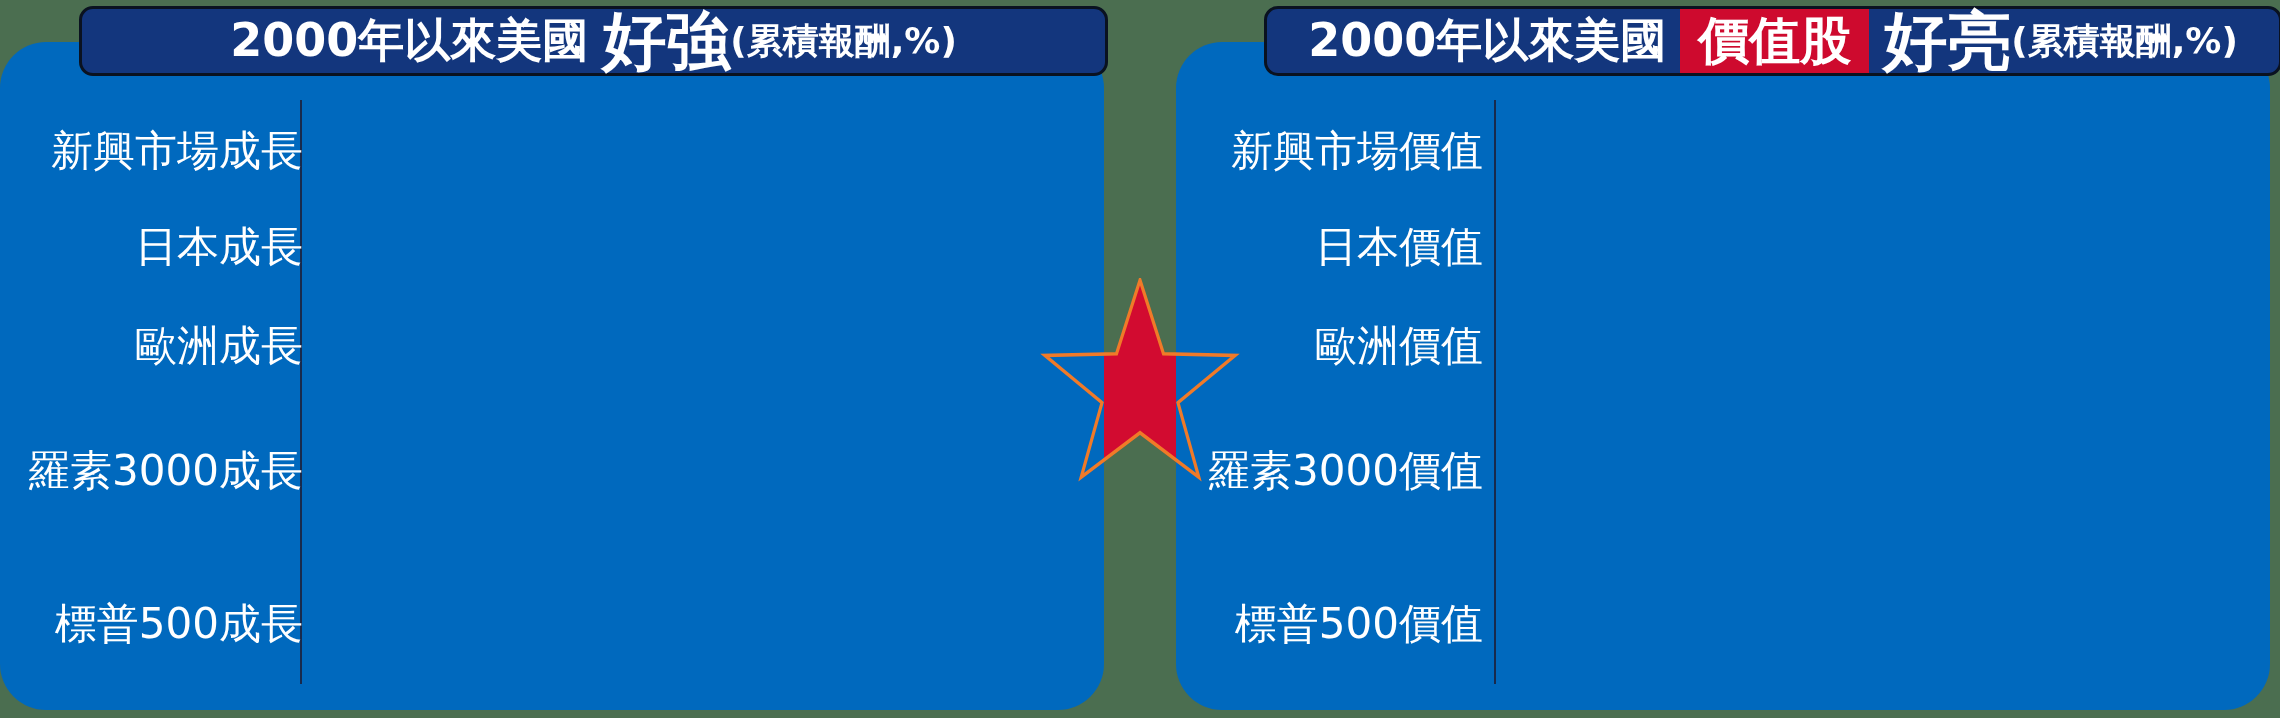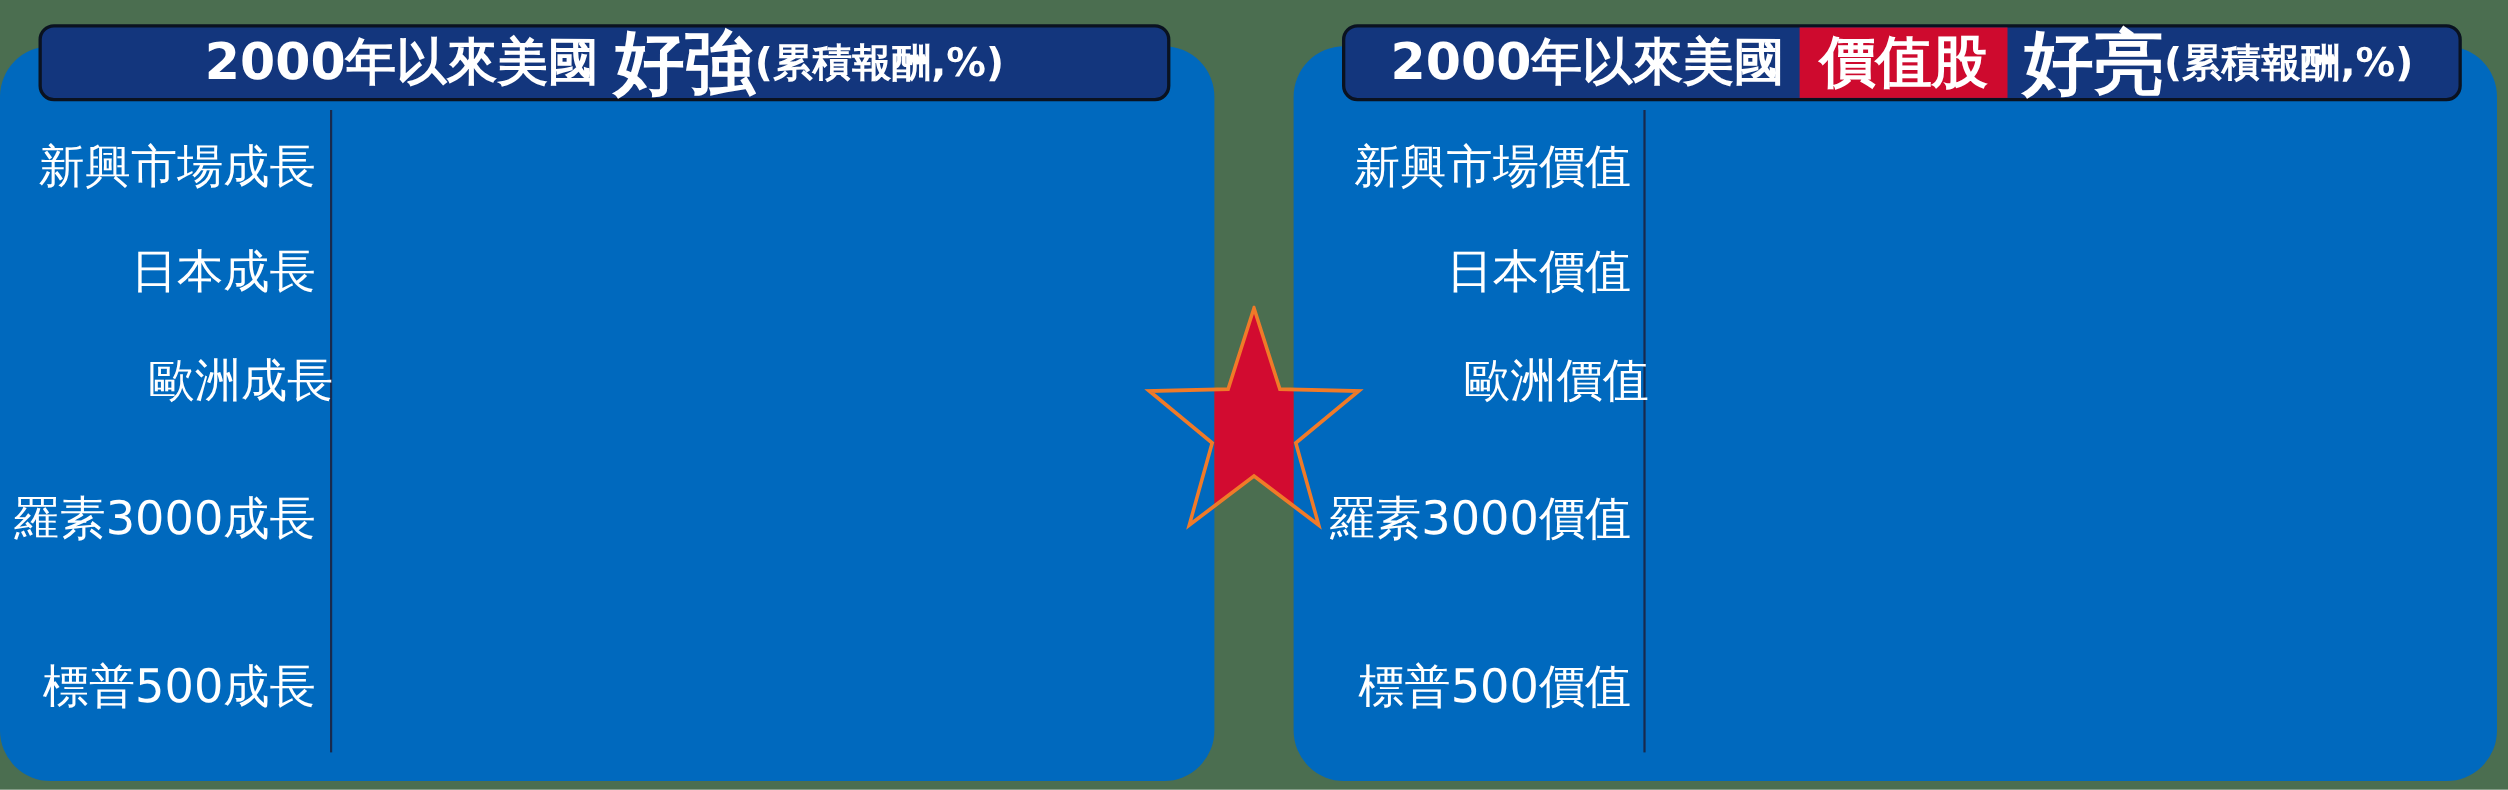--- a/index.html
+++ b/index.html
@@ -23,12 +23,12 @@
   .panel.right{left:1176px;width:1094px;}
 
   .title-box{
-    position:absolute;top:22px;height:70px;
+    position:absolute;top:6px;height:70px;
     background:var(--title-navy);
     border:3px solid var(--title-border);
     border-radius:14px;
     display:flex;align-items:center;justify-content:center;
-    gap:14px;color:var(--text-white);white-space:nowrap;z-index:5;
+    gap:14px;color:var(--text-white);white-space:nowrap;z-index:5;margin-left:44px;
   }
   .title-box.left{left:35px;width:1029px;}
   .title-box.right{left:1220px;width:1018px;}

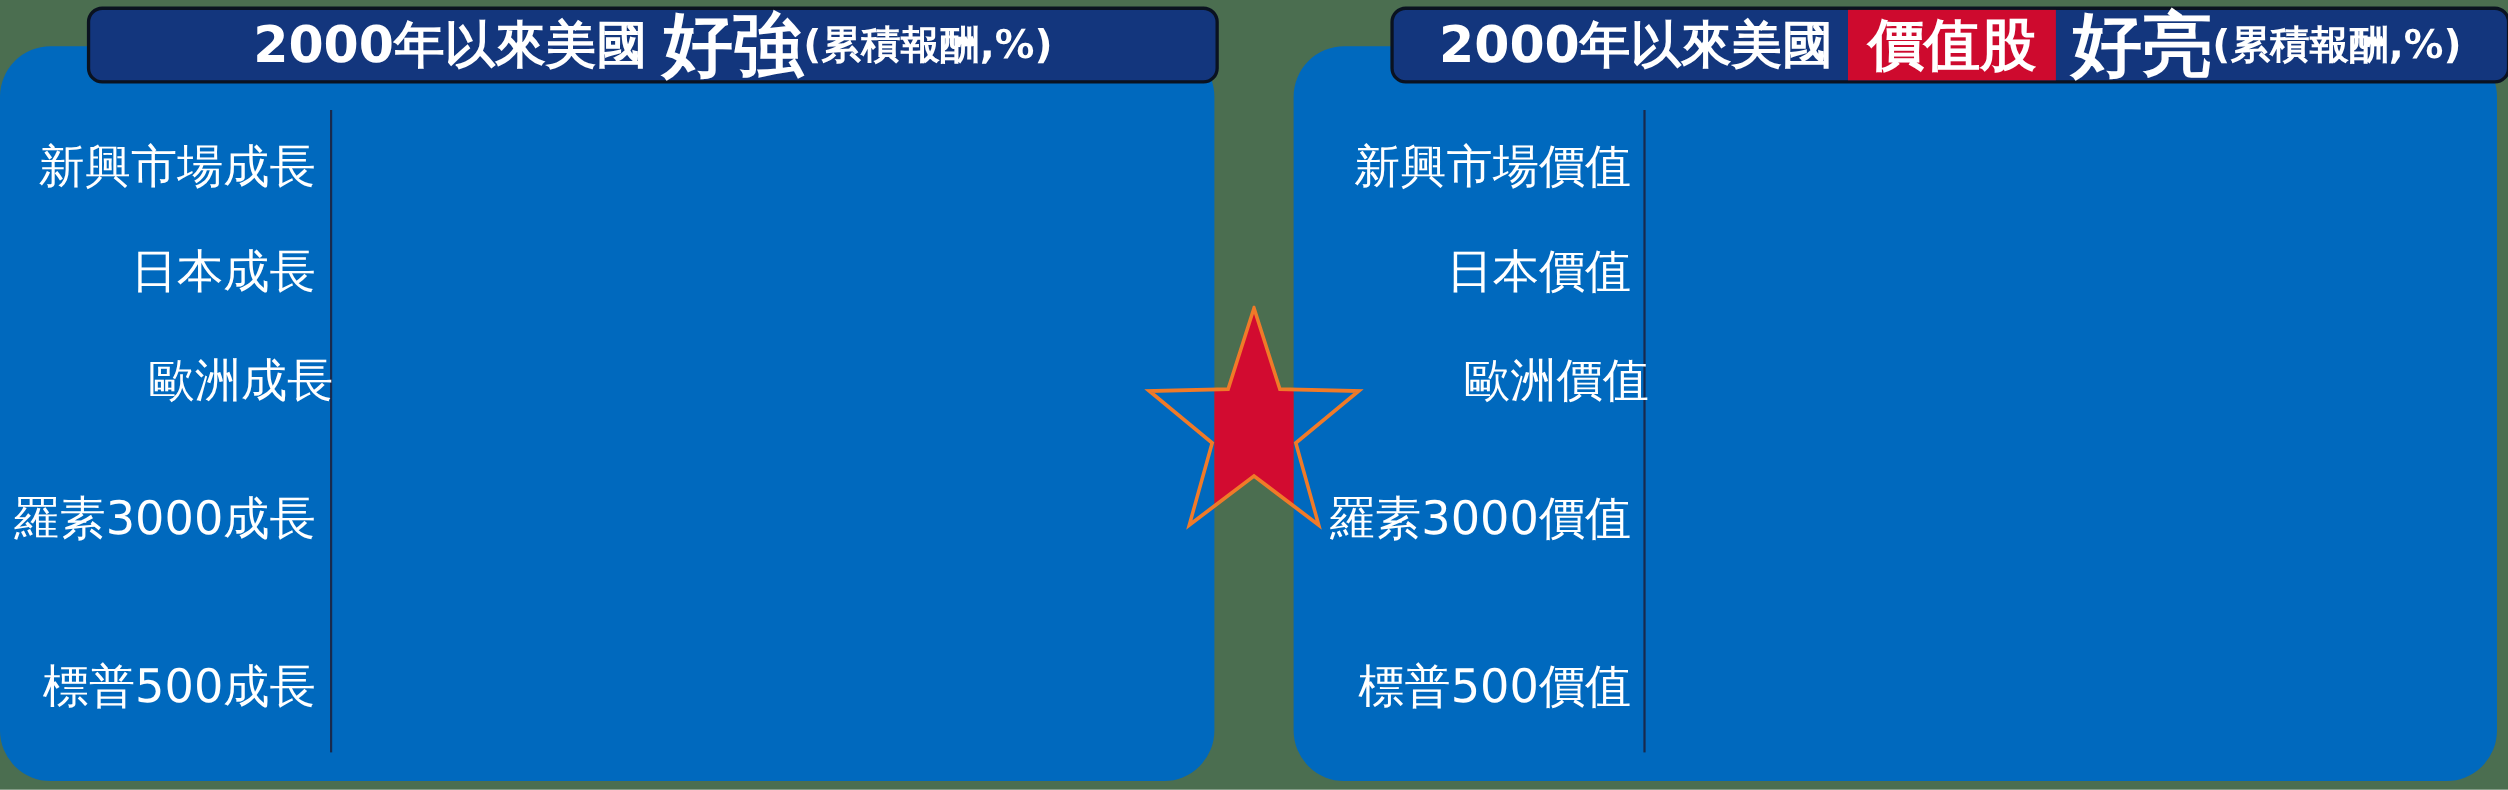--- a/index.html
+++ b/index.html
@@ -51,7 +51,7 @@
     font-size:42px;line-height:1;white-space:nowrap;
     transform:translateY(-52%);text-align:right;z-index:2;
   }
-  .cat-label.l{left:0;width:287px;}
+  .cat-label.l{left:16px;width:287px;}
   .cat-label.r{left:1196px;width:287px;}
   .y1{top:152px;} .y2{top:248px;} .y3{top:347px;margin-left:16px;} .y4{top:472px;} .y5{top:625px;padding-left:12px;}
 

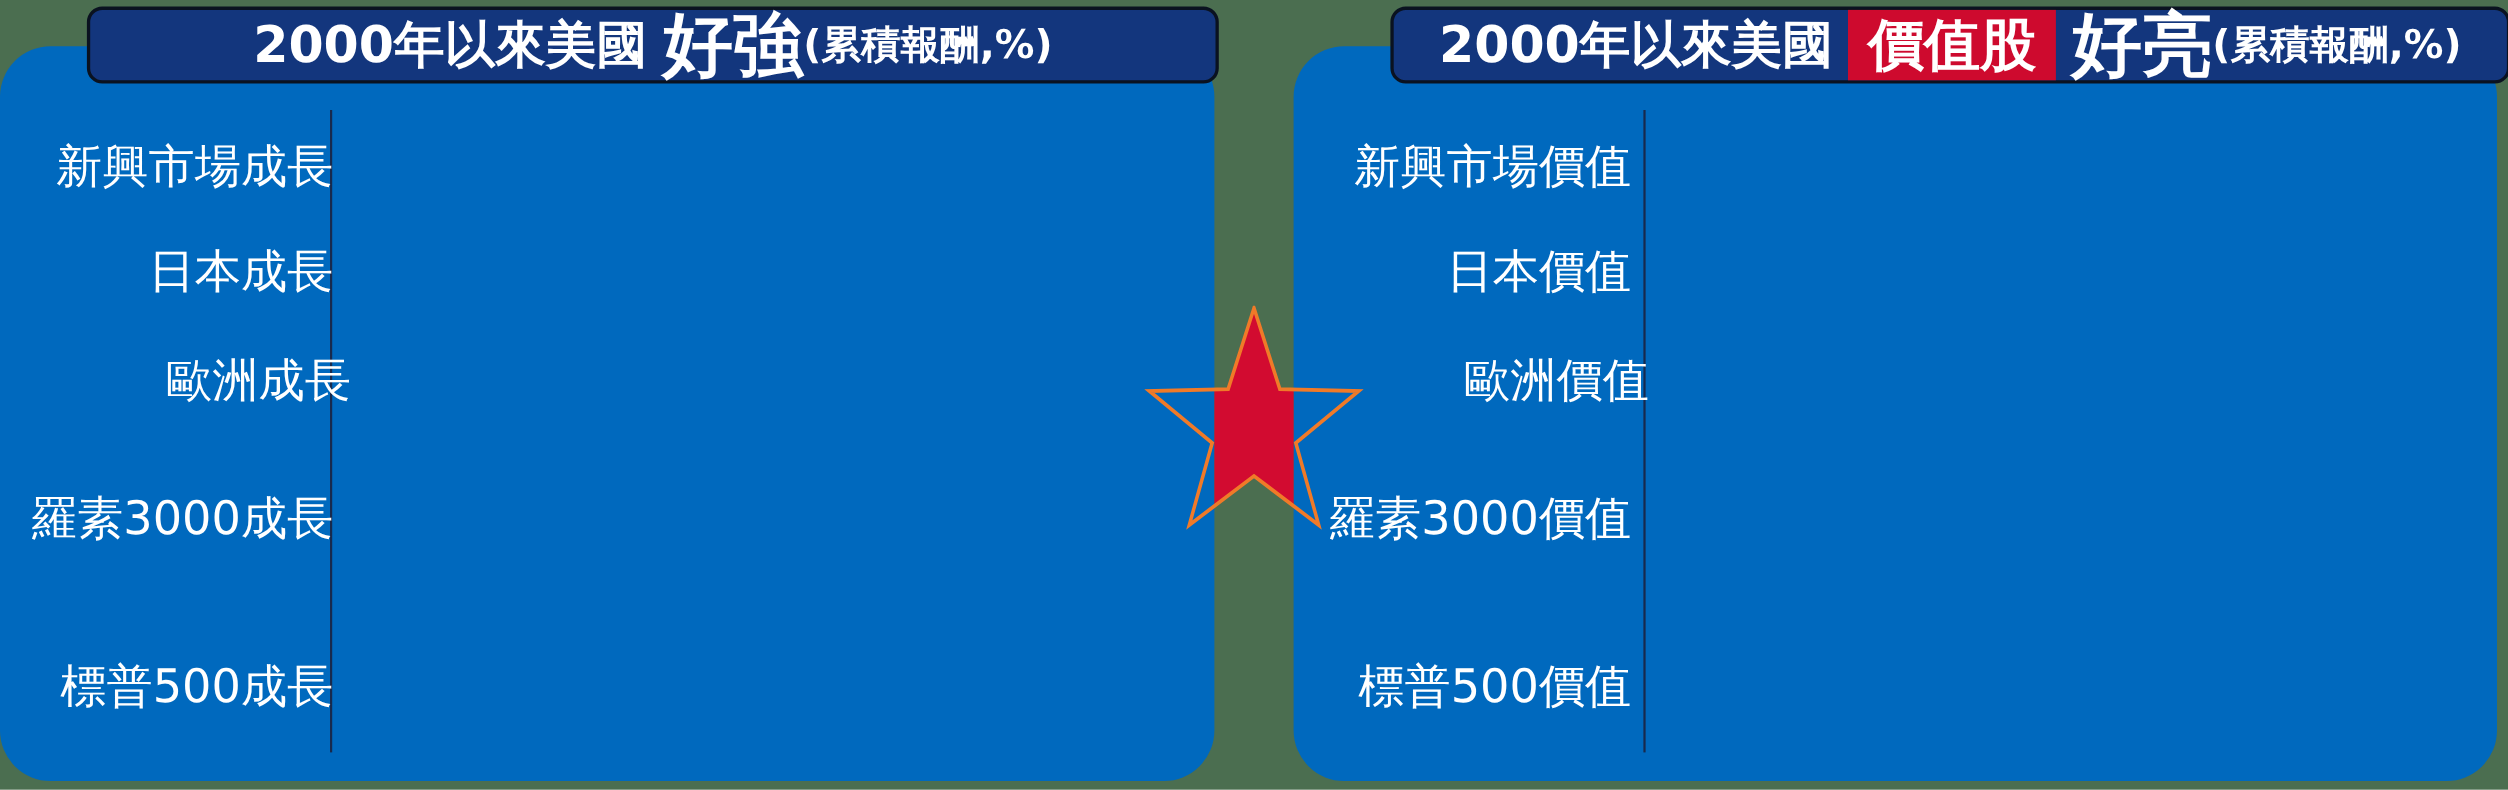--- a/index.html
+++ b/index.html
@@ -53,7 +53,7 @@
   }
   .cat-label.l{left:16px;width:287px;}
   .cat-label.r{left:1196px;width:287px;}
-  .y1{top:152px;} .y2{top:248px;} .y3{top:347px;margin-left:16px;} .y4{top:472px;} .y5{top:625px;padding-left:12px;}
+  .y1{top:152px;} .y2{top:248px;} .y3{top:347px;} .y4{top:472px;} .y5{top:625px;padding-left:12px;}
 
   .star-svg{position:absolute;left:1020px;top:278px;width:240px;height:207px;z-index:4;}
   .star-fill-path{fill:var(--star-fill);stroke:none;}

